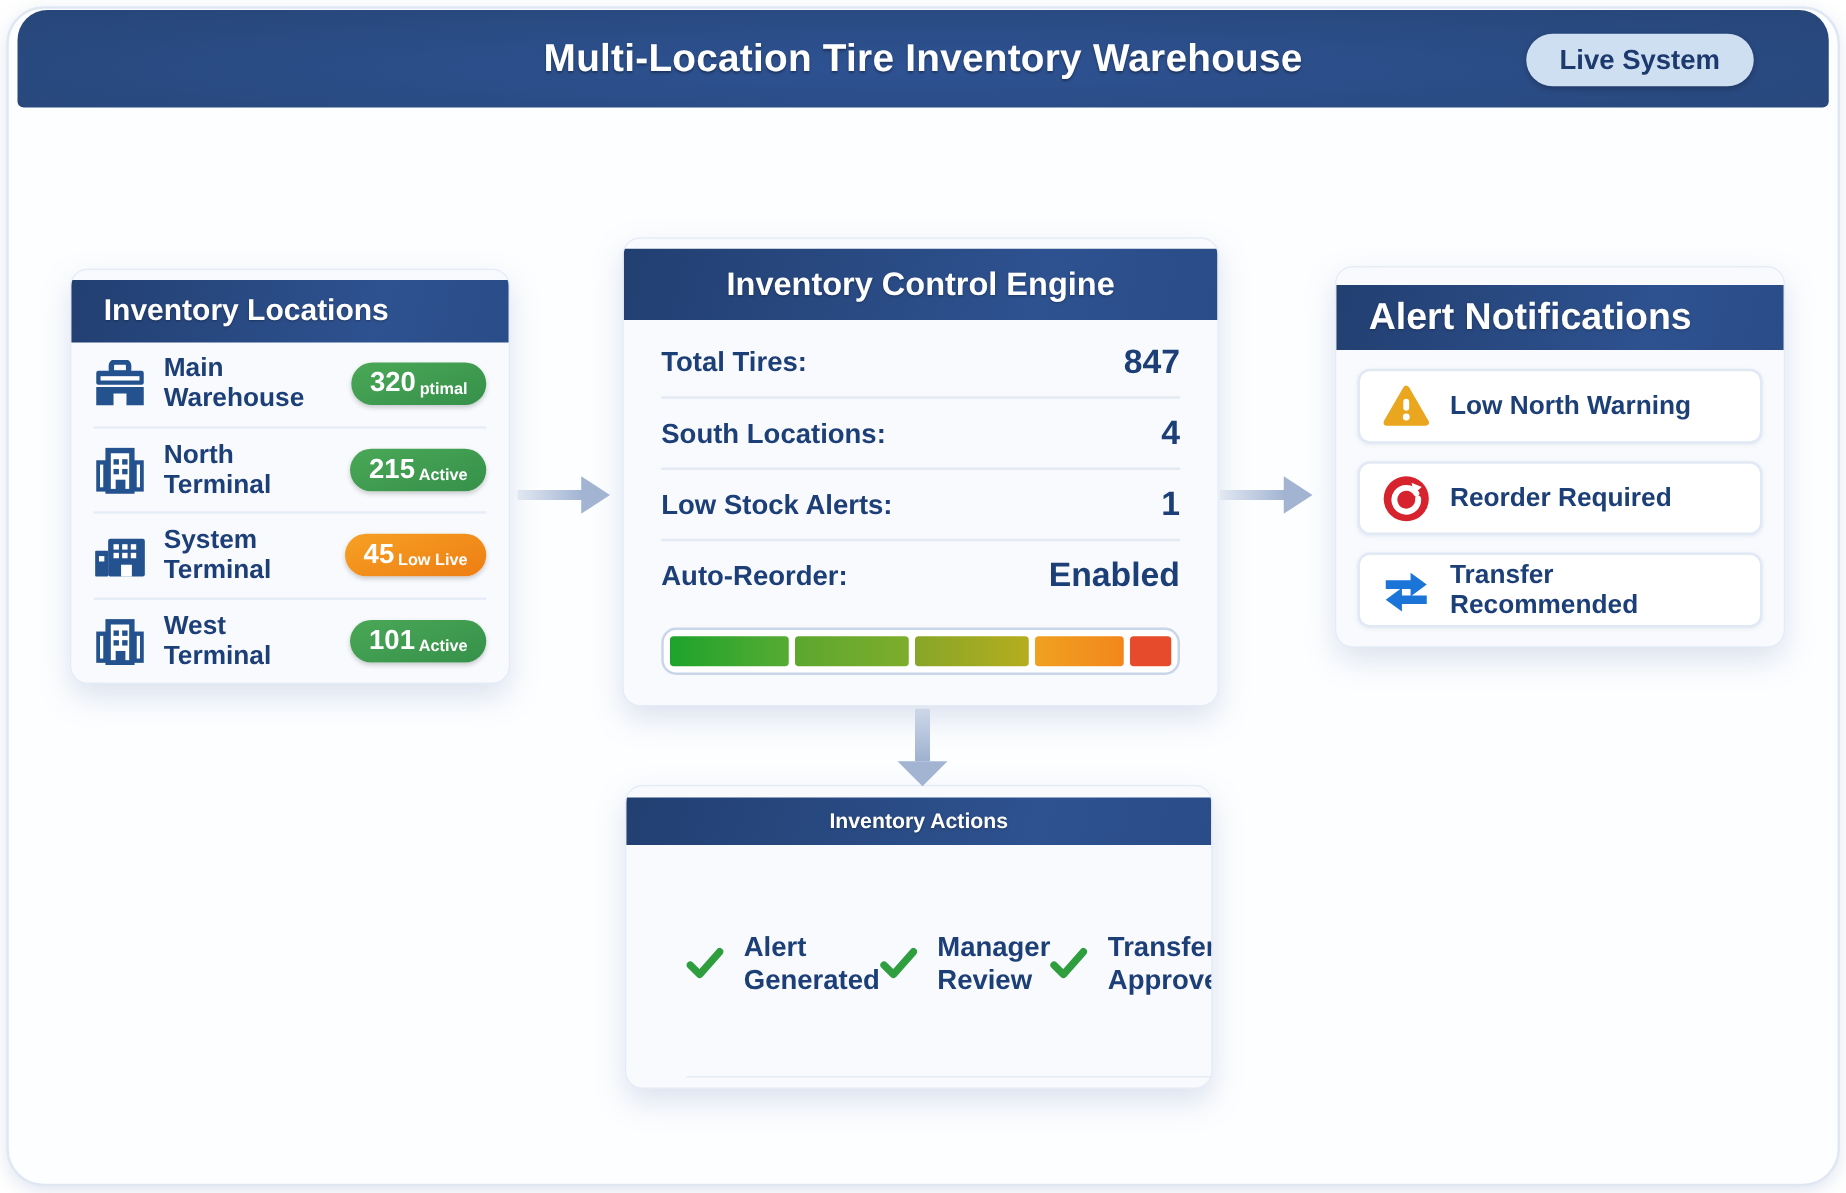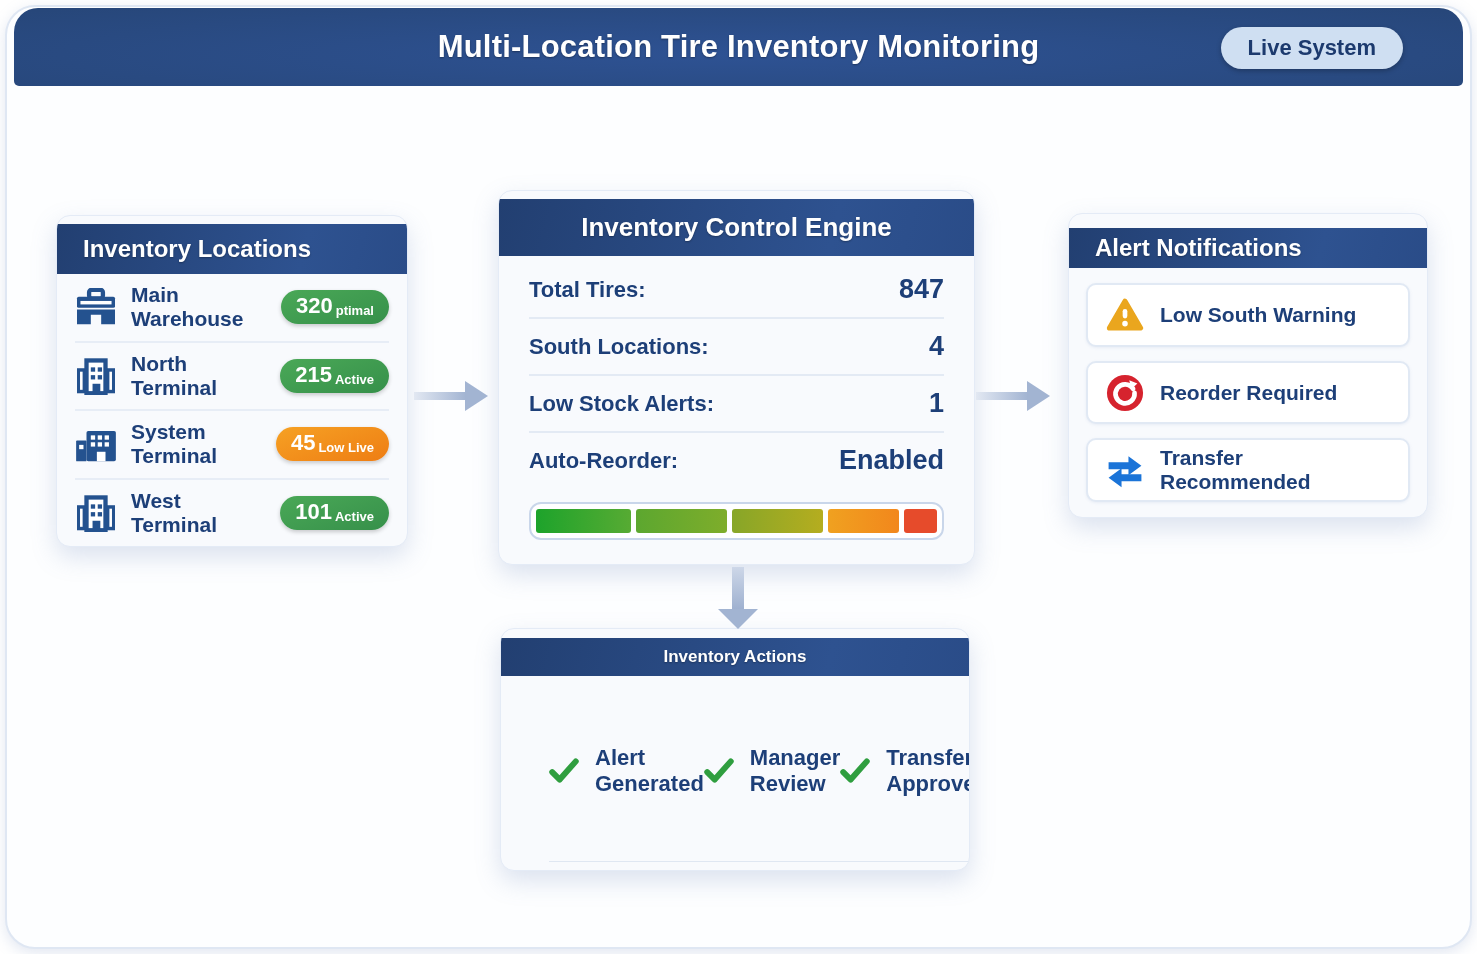--- a/index.html
+++ b/index.html
@@ -94,7 +94,7 @@
   <div class="frame"></div>
 
   <div class="top-header">
-    <div class="top-title">Multi-Location Tire Inventory Monitoring</div>
+    <div class="top-title">Multi-Location Tire Inventory Warehouse</div>
     <div class="live-badge">Live System</div>
   </div>
 

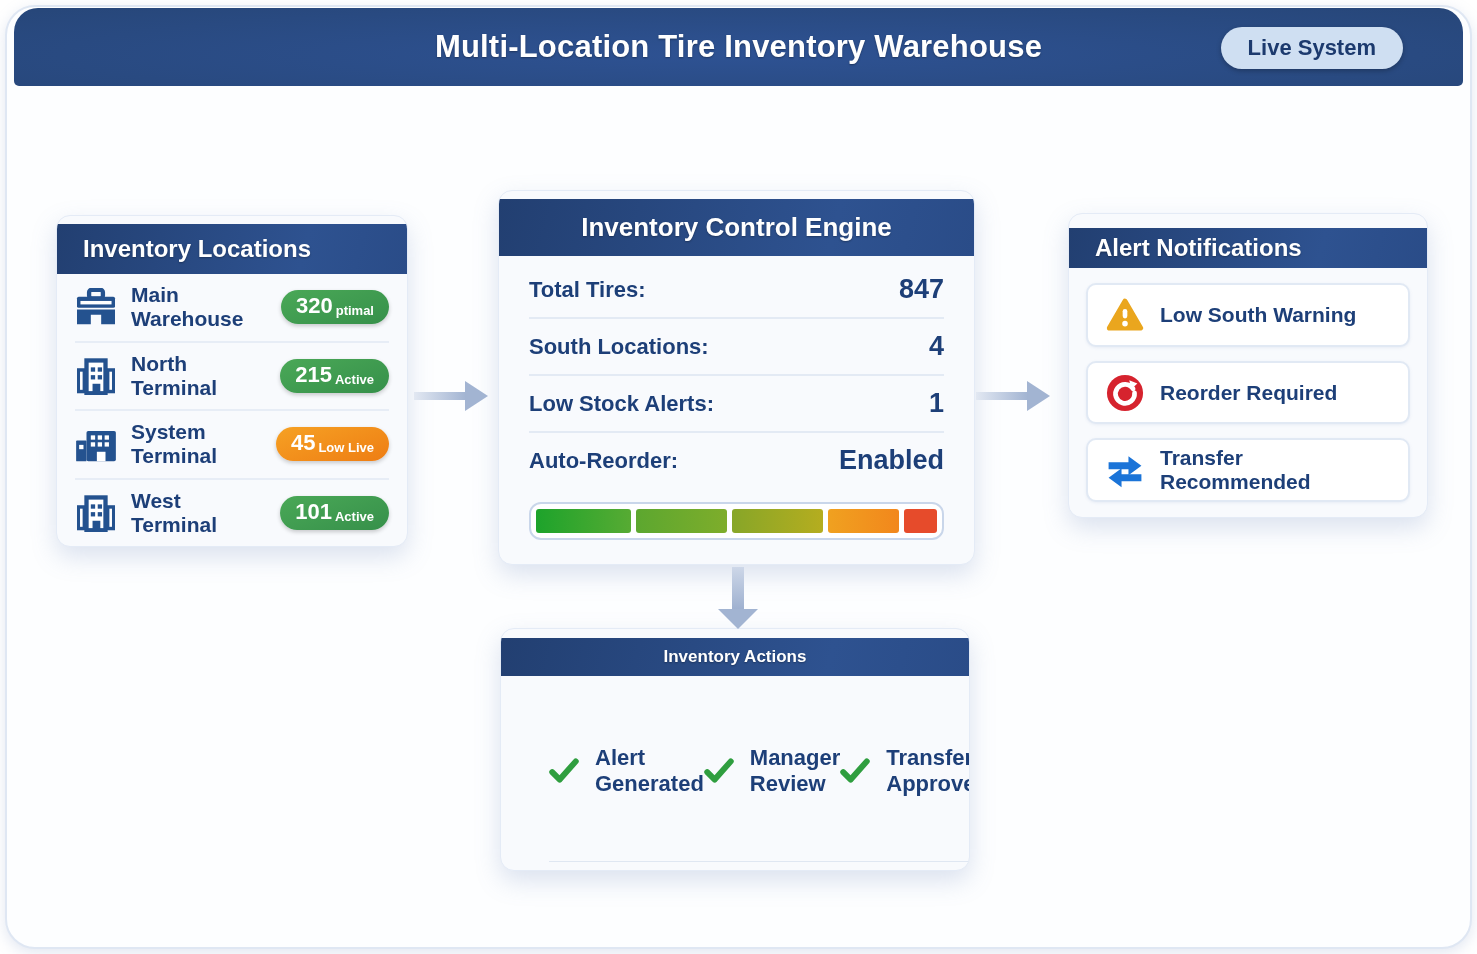--- a/index.html
+++ b/index.html
@@ -55,7 +55,7 @@
   .cap-seg{border-radius:3px;height:100%;}
   
   #alerts-panel{left:1068px;top:213px;width:360px;height:305px;}
-  #alerts-panel .panel-header{height:40px;font-size:24px;margin-top:6px;}
+  #alerts-panel .panel-header{height:52px;font-size:30px;margin-top:6px;}
   .alert-items{flex:1;display:flex;flex-direction:column;gap:14px;padding:15px 17px;}
   .alert-card{background:#ffffff;border:2px solid #e1e9f4;border-radius:10px;flex:1;
     display:flex;align-items:center;gap:16px;padding:0 18px;box-shadow:0 1px 3px rgba(140,160,200,.15);}

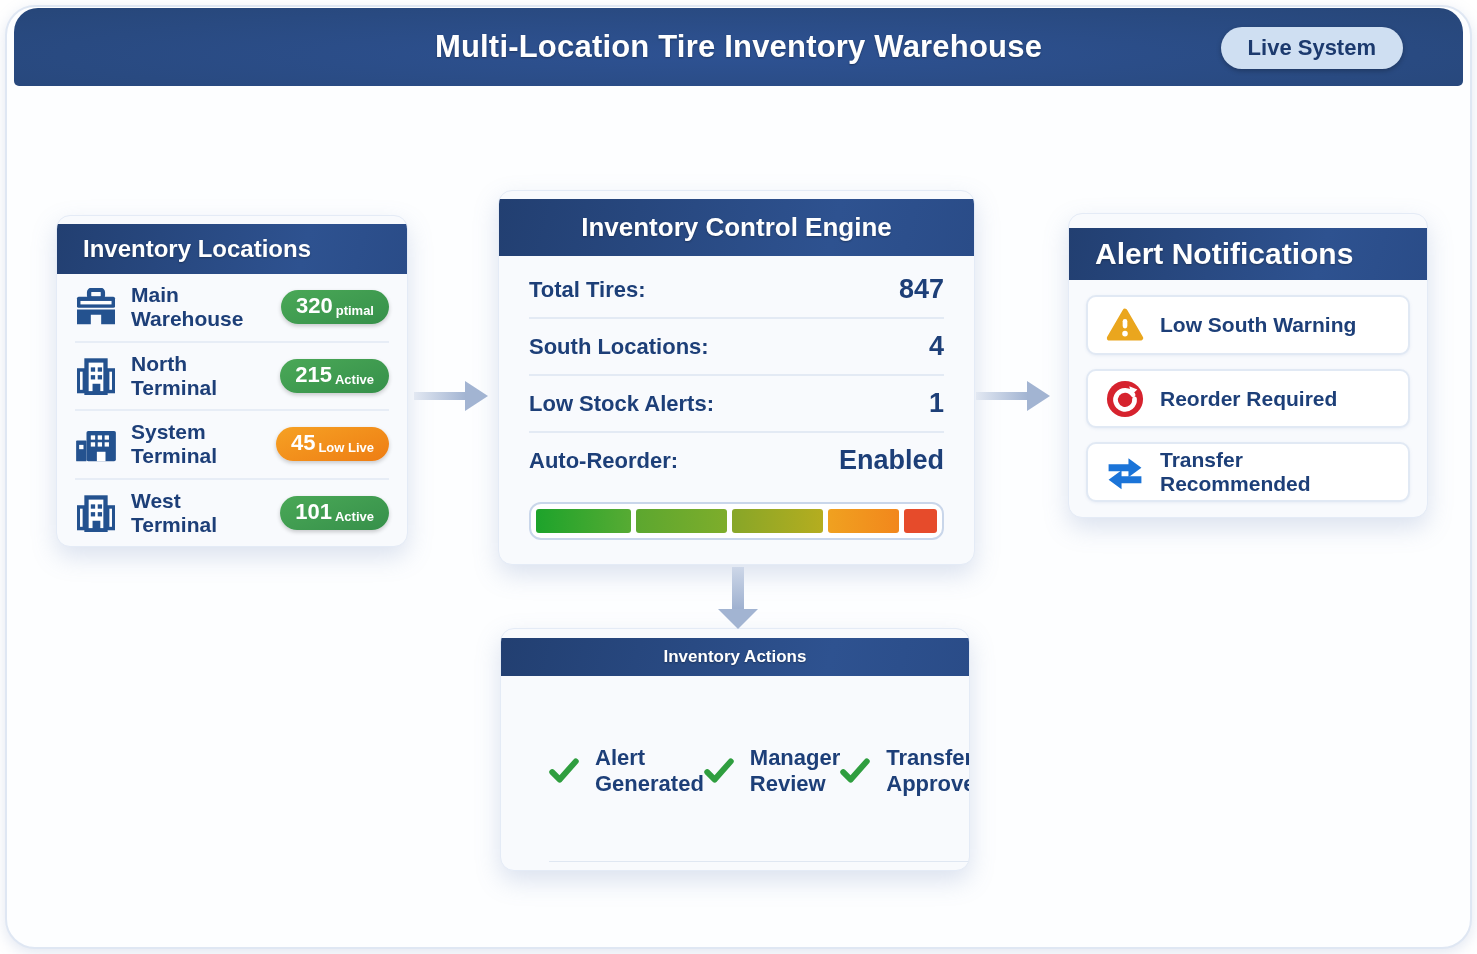--- a/index.html
+++ b/index.html
@@ -222,7 +222,7 @@
               <circle cx="22" cy="30" r="3.2" fill="#fff"></circle>
             </svg>
           </span>
-    <span class="alert-label navy">Low South Warning</span>
+    <span class="alert-label navy">Low North Warning</span>
   </div>
         <div class="alert-card">
     <span class="alert-icon">

